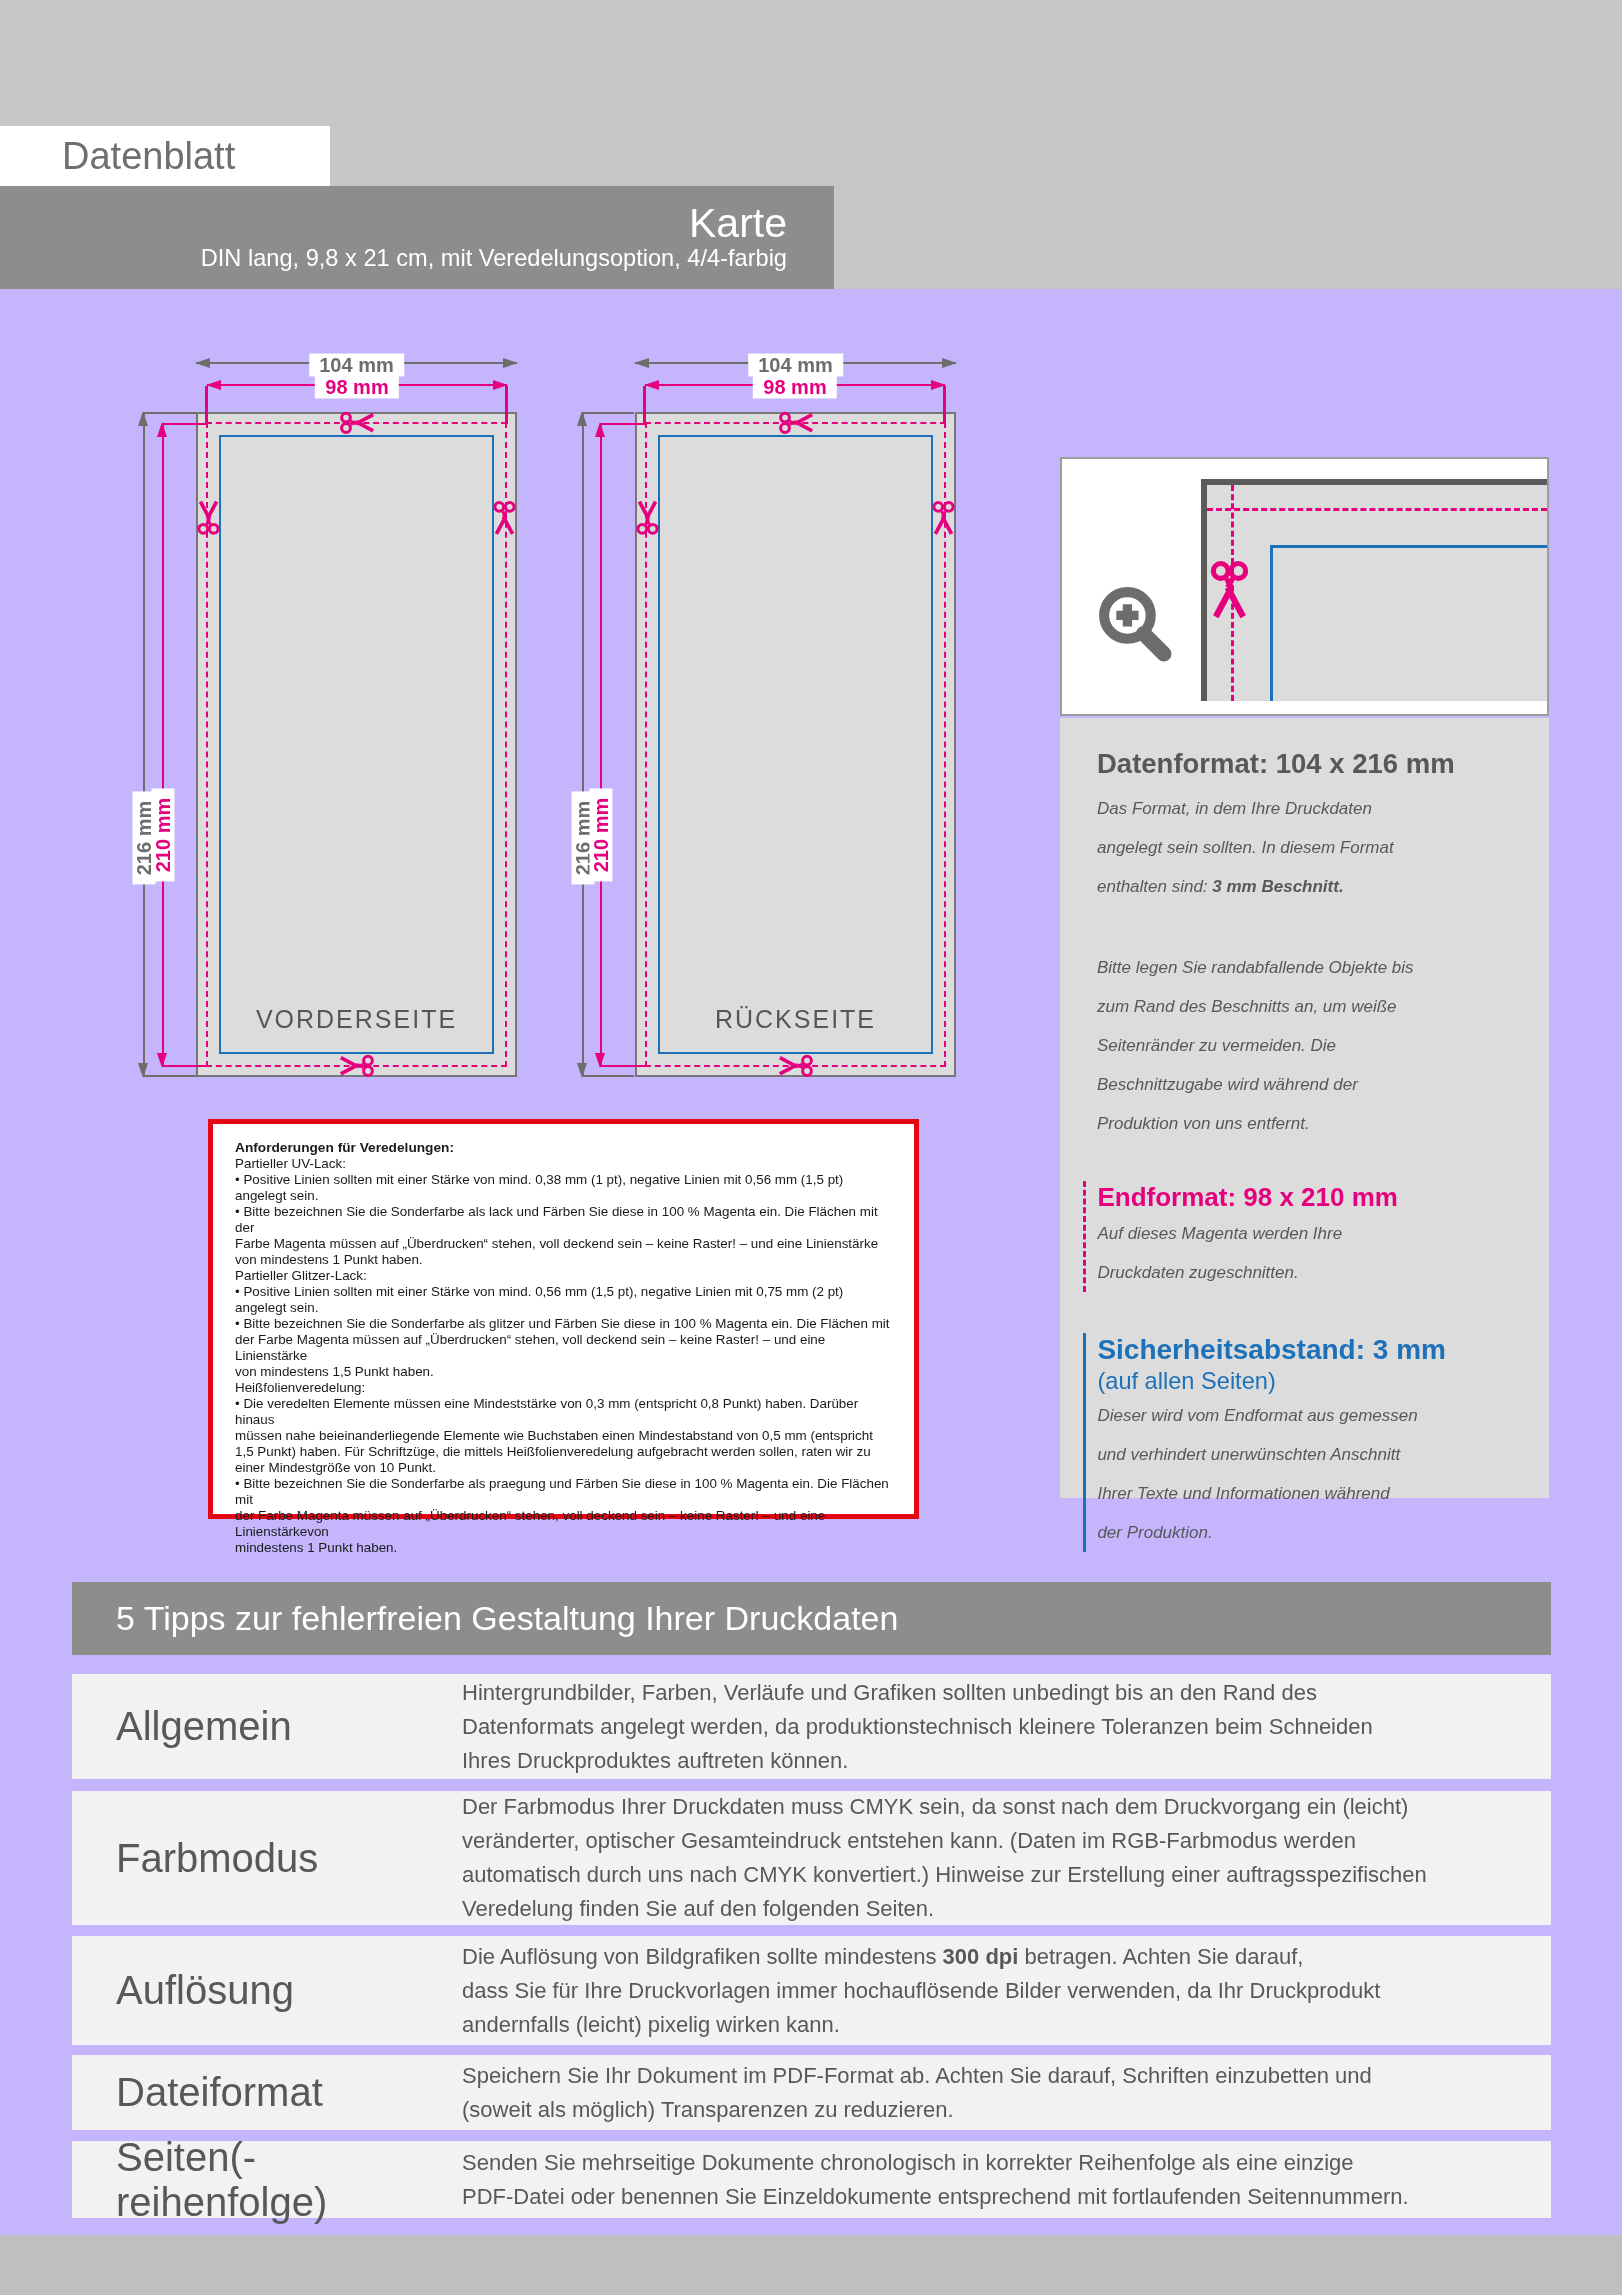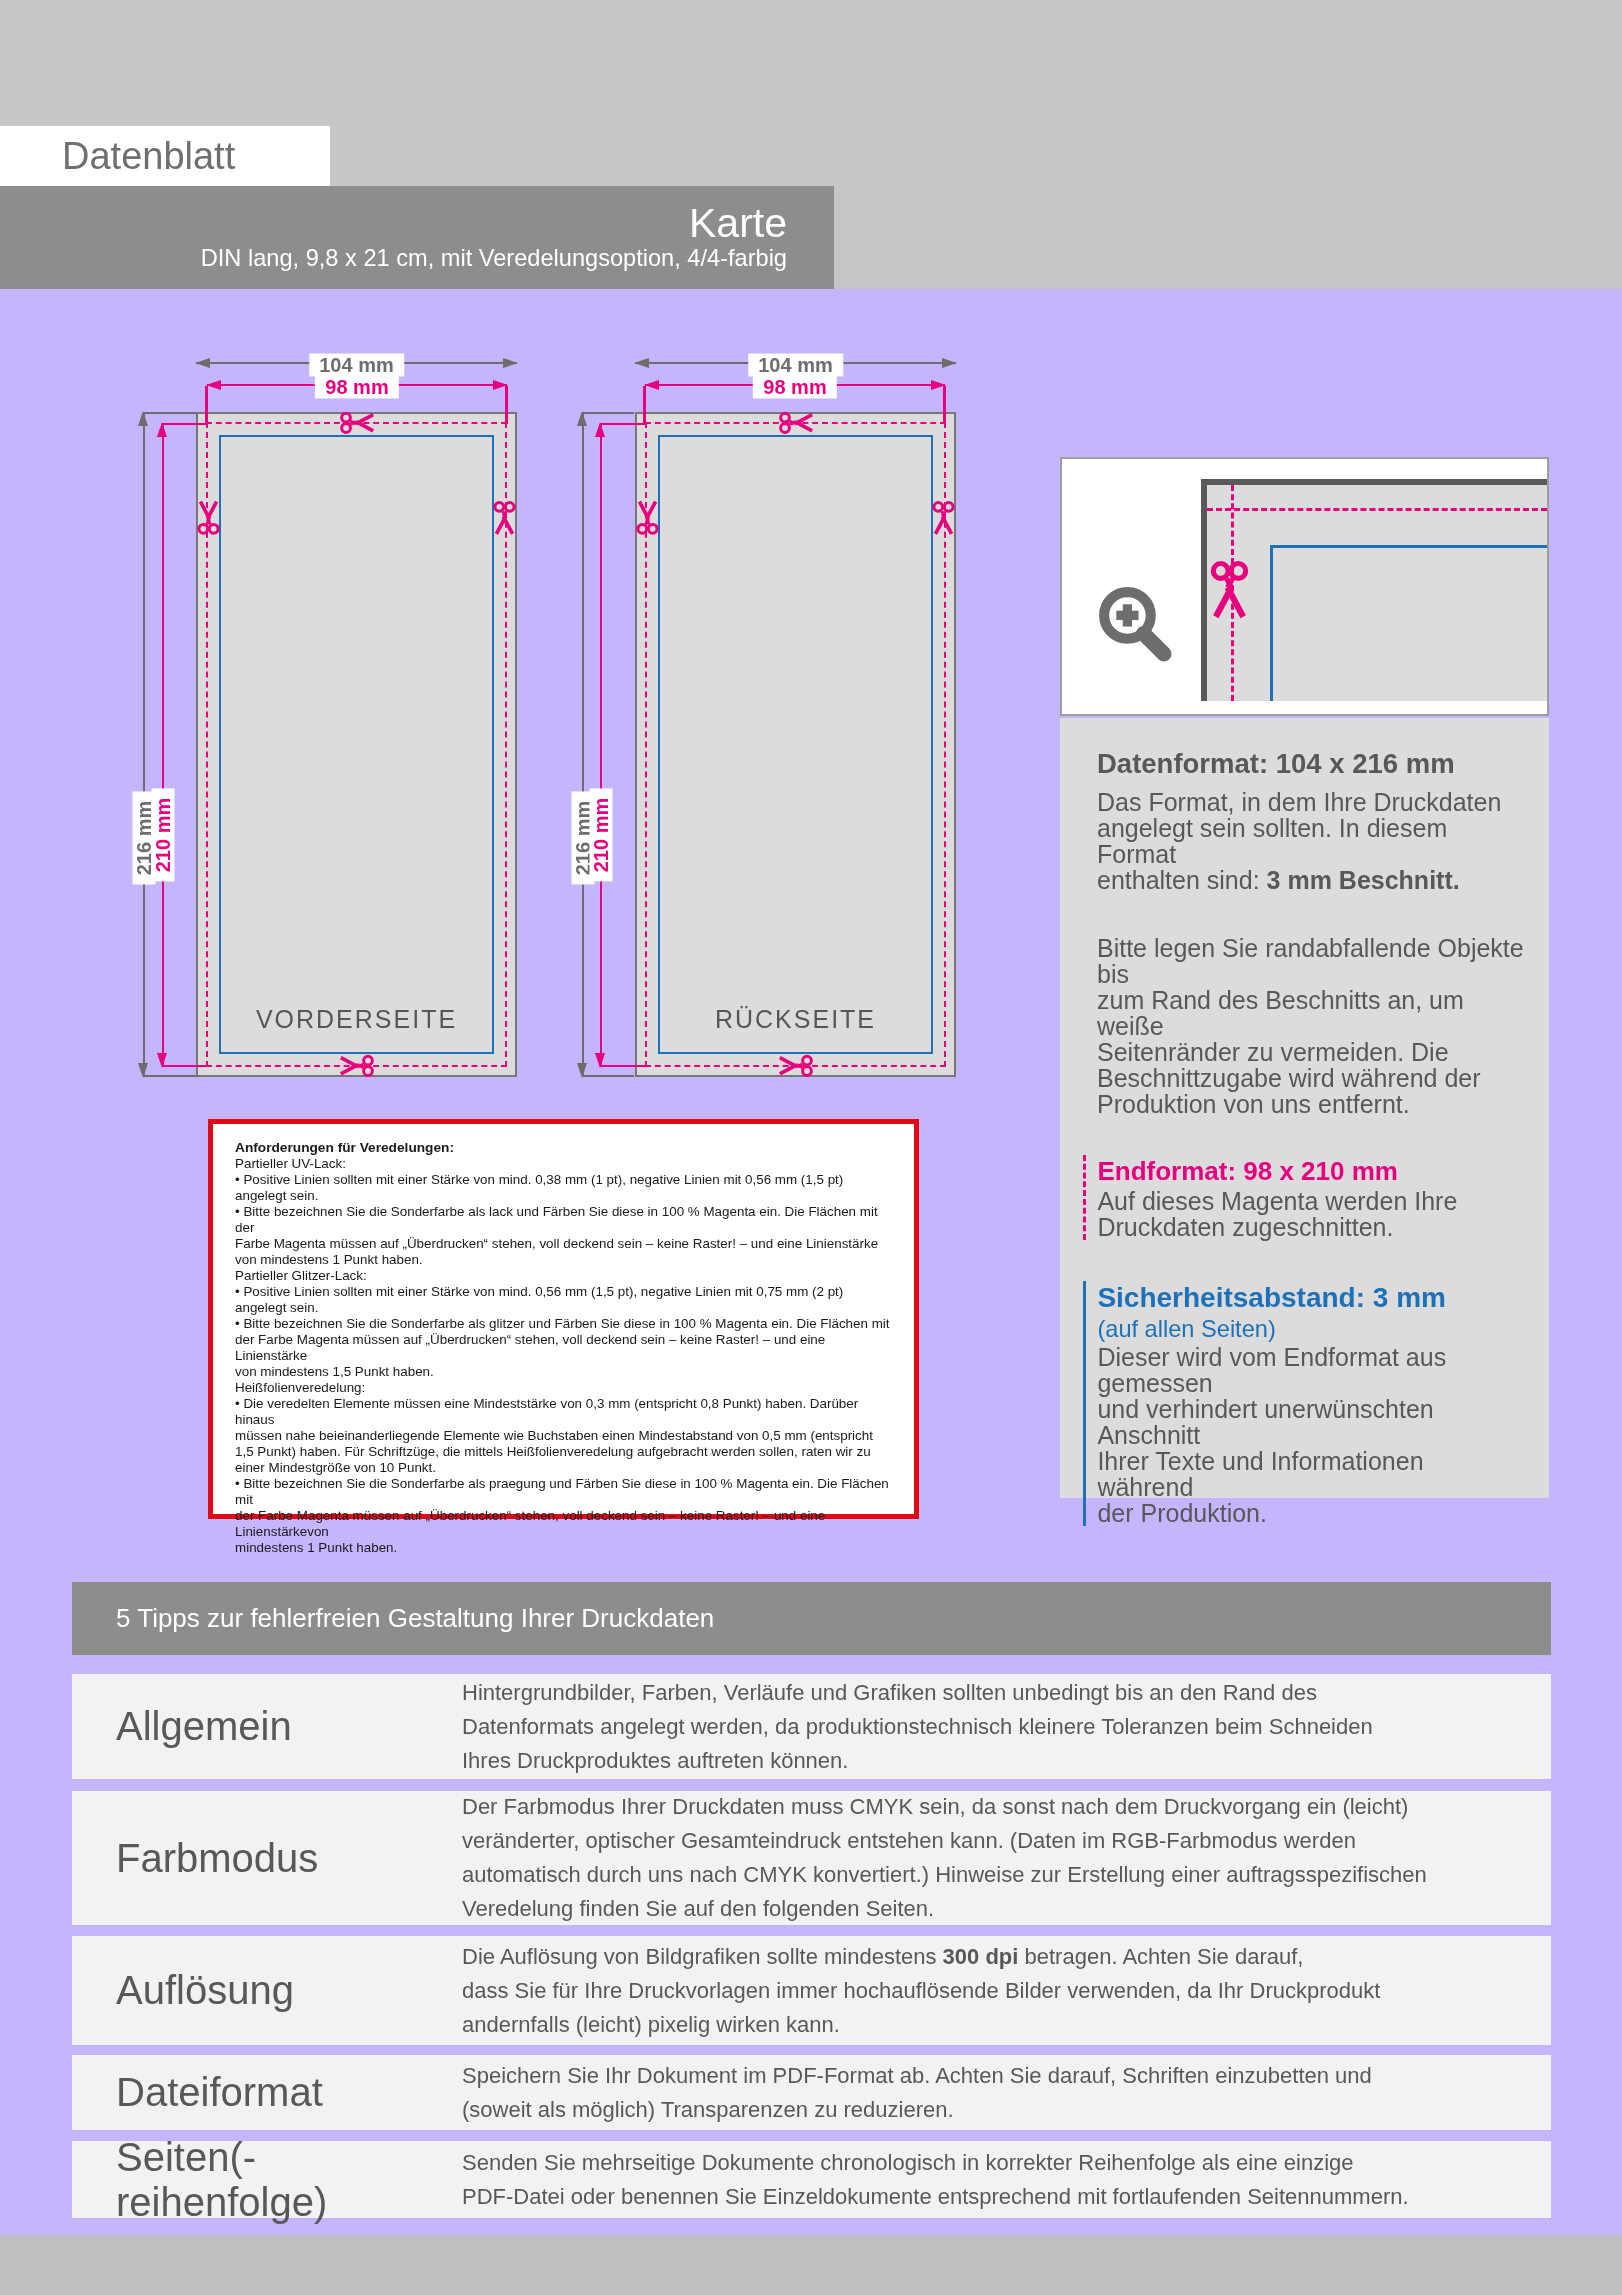--- a/index.html
+++ b/index.html
@@ -70,7 +70,7 @@
   .panel{left:1060px;top:718px;width:489px;height:780px;background:#dcdcdc;box-sizing:border-box;
          padding:29px 25px 0 37px;color:#58585a;}
   .panel .h1{font-size:27.5px;font-weight:700;line-height:34px;}
-  .panel p{margin:0;font-size:25px;line-height:26px;white-space:pre-line;}
+  .panel p{margin:0;font-size:17px;line-height:39px;white-space:pre-line;font-style:italic;}
   .panel .p1{margin-top:7.9px;}
   .panel .p2{margin-top:42px;}
   .blk{margin-left:-14.4px;padding-left:11.8px;}

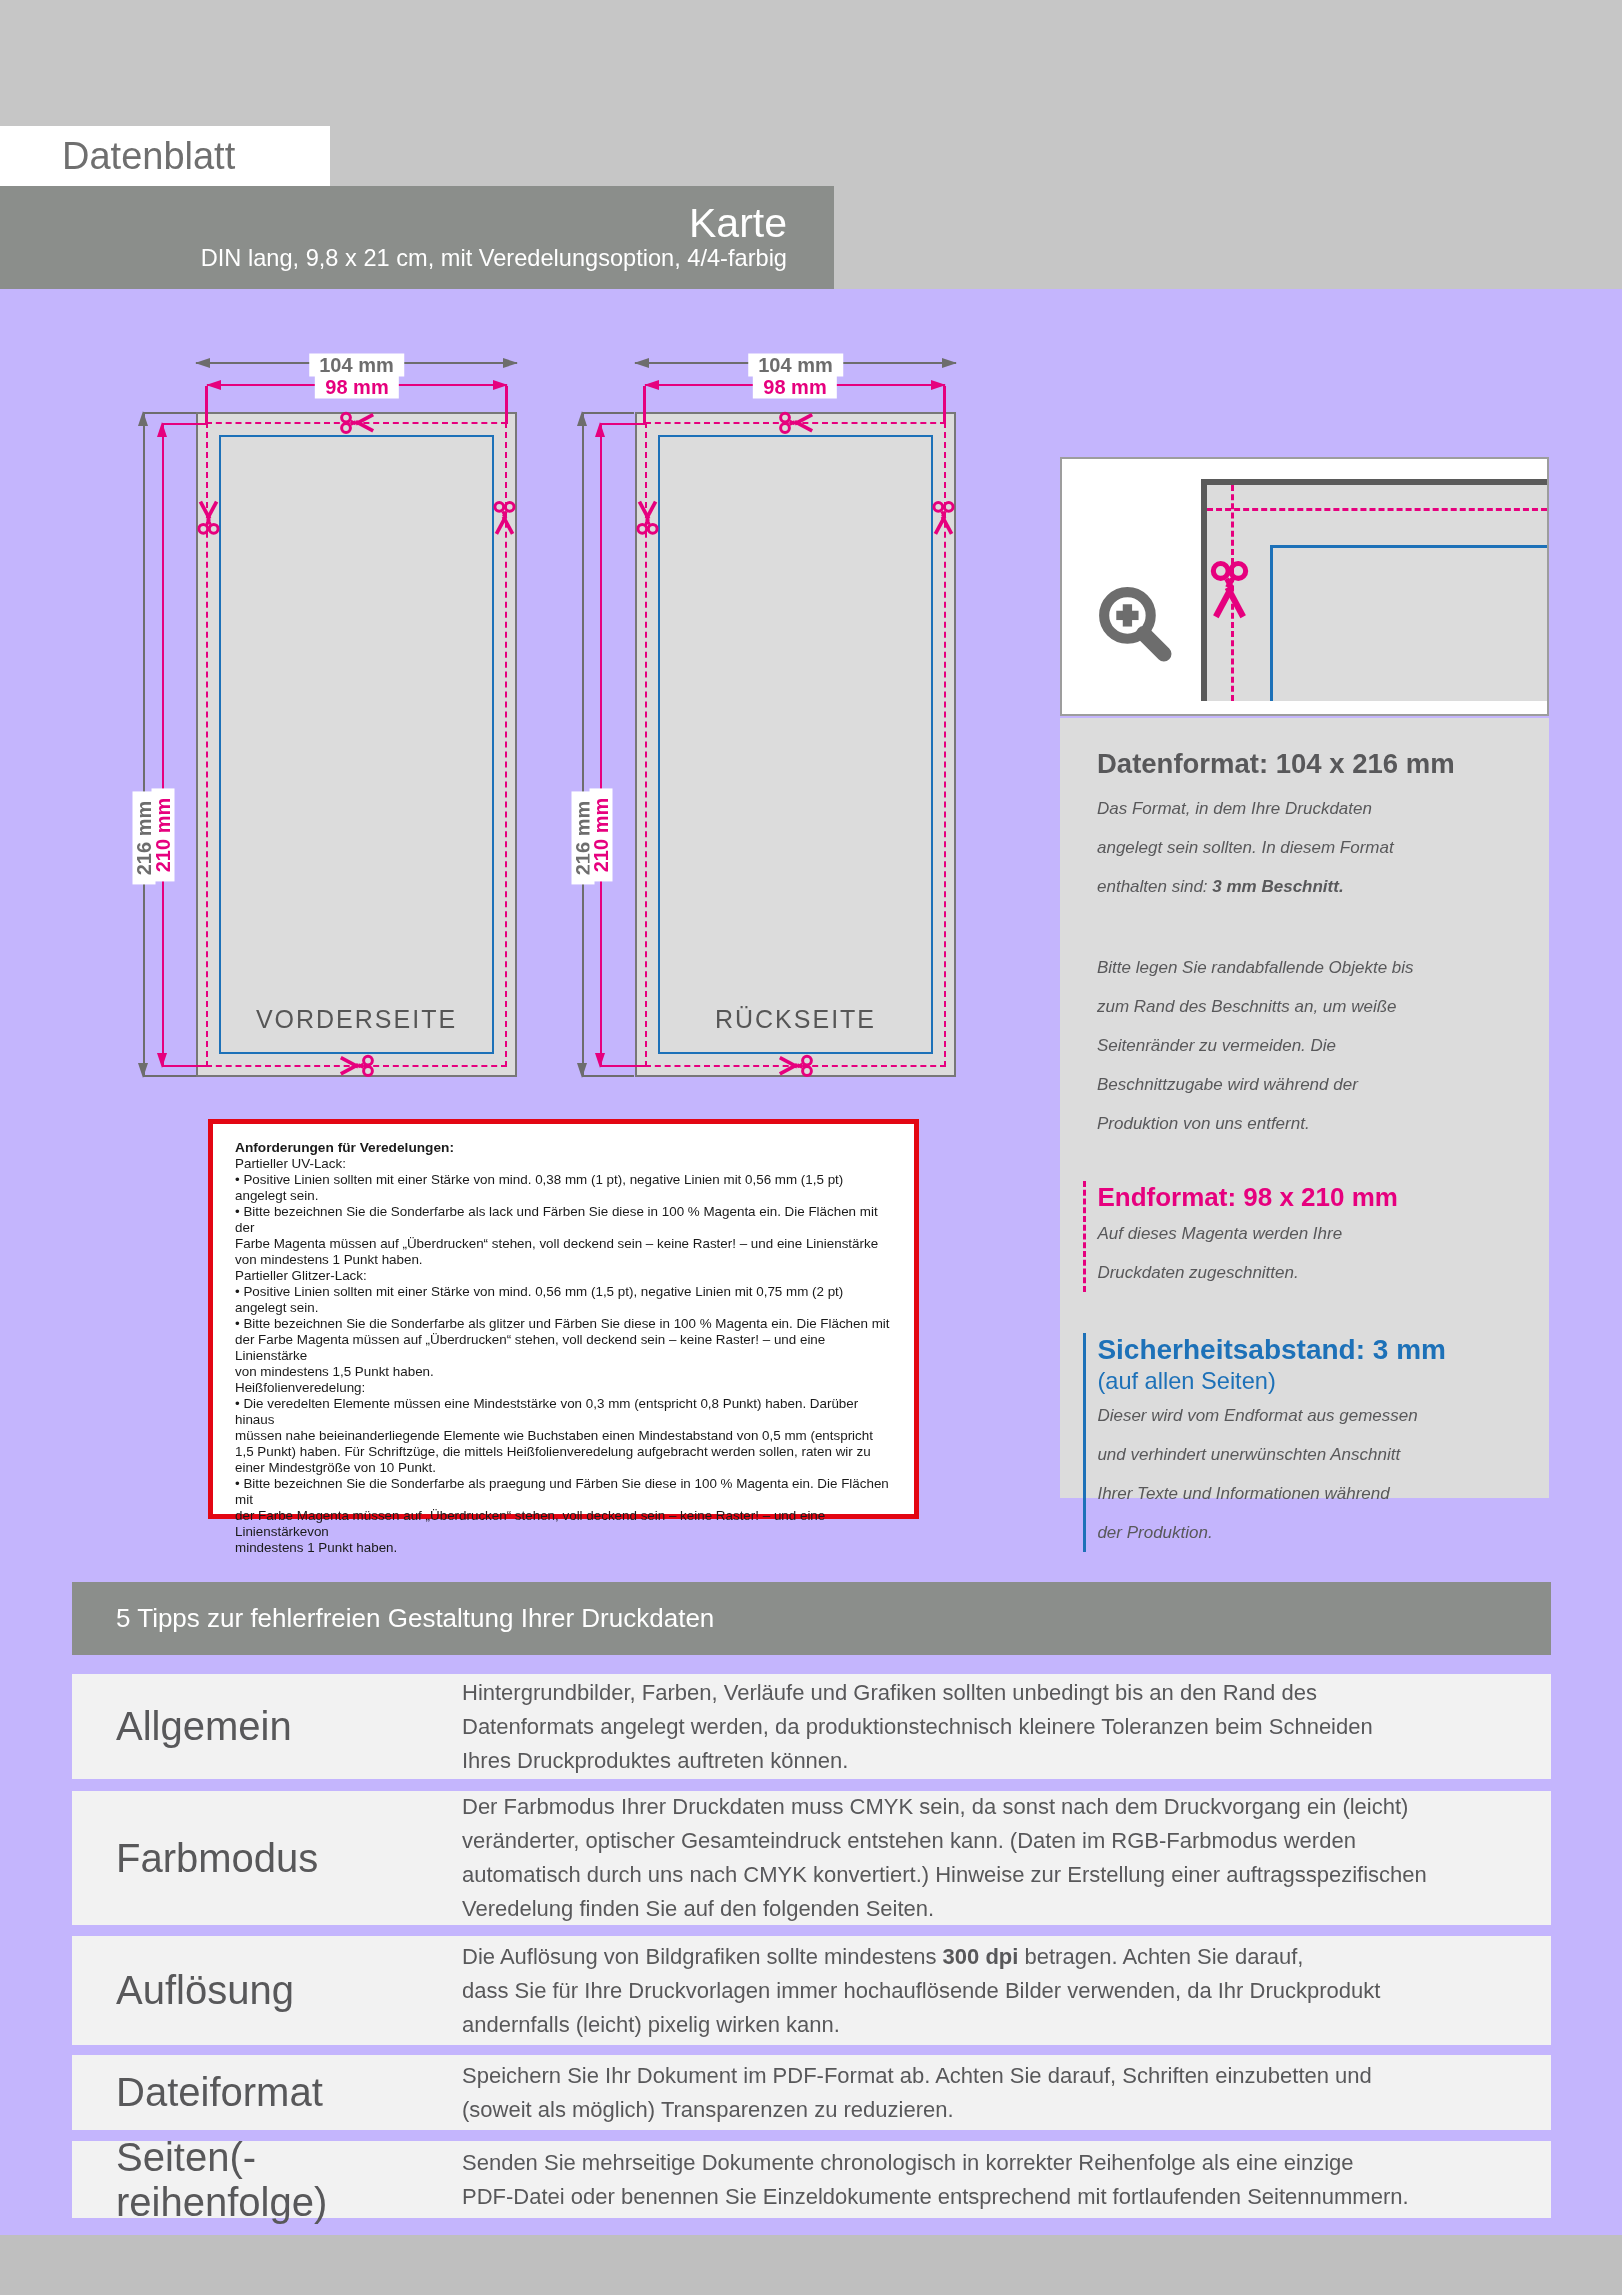--- a/index.html
+++ b/index.html
@@ -83,7 +83,7 @@
 
   
   .tips-banner{left:72px;top:1582px;width:1479px;height:73px;background:#8b8e8b;color:#ffffff;
-        font-size:26px;line-height:73px;padding-left:44px;box-sizing:border-box;}
+        font-size:34px;line-height:73px;padding-left:44px;box-sizing:border-box;}
   .tip-row{left:72px;width:1479px;background:#f2f2f2;display:flex;align-items:center;box-sizing:border-box;}
   .tip-label{width:390px;padding-left:44px;font-size:40px;color:#58585a;flex:none;box-sizing:border-box;}
   .tip-body{font-size:22px;line-height:34px;color:#58585a;white-space:pre-line;}

